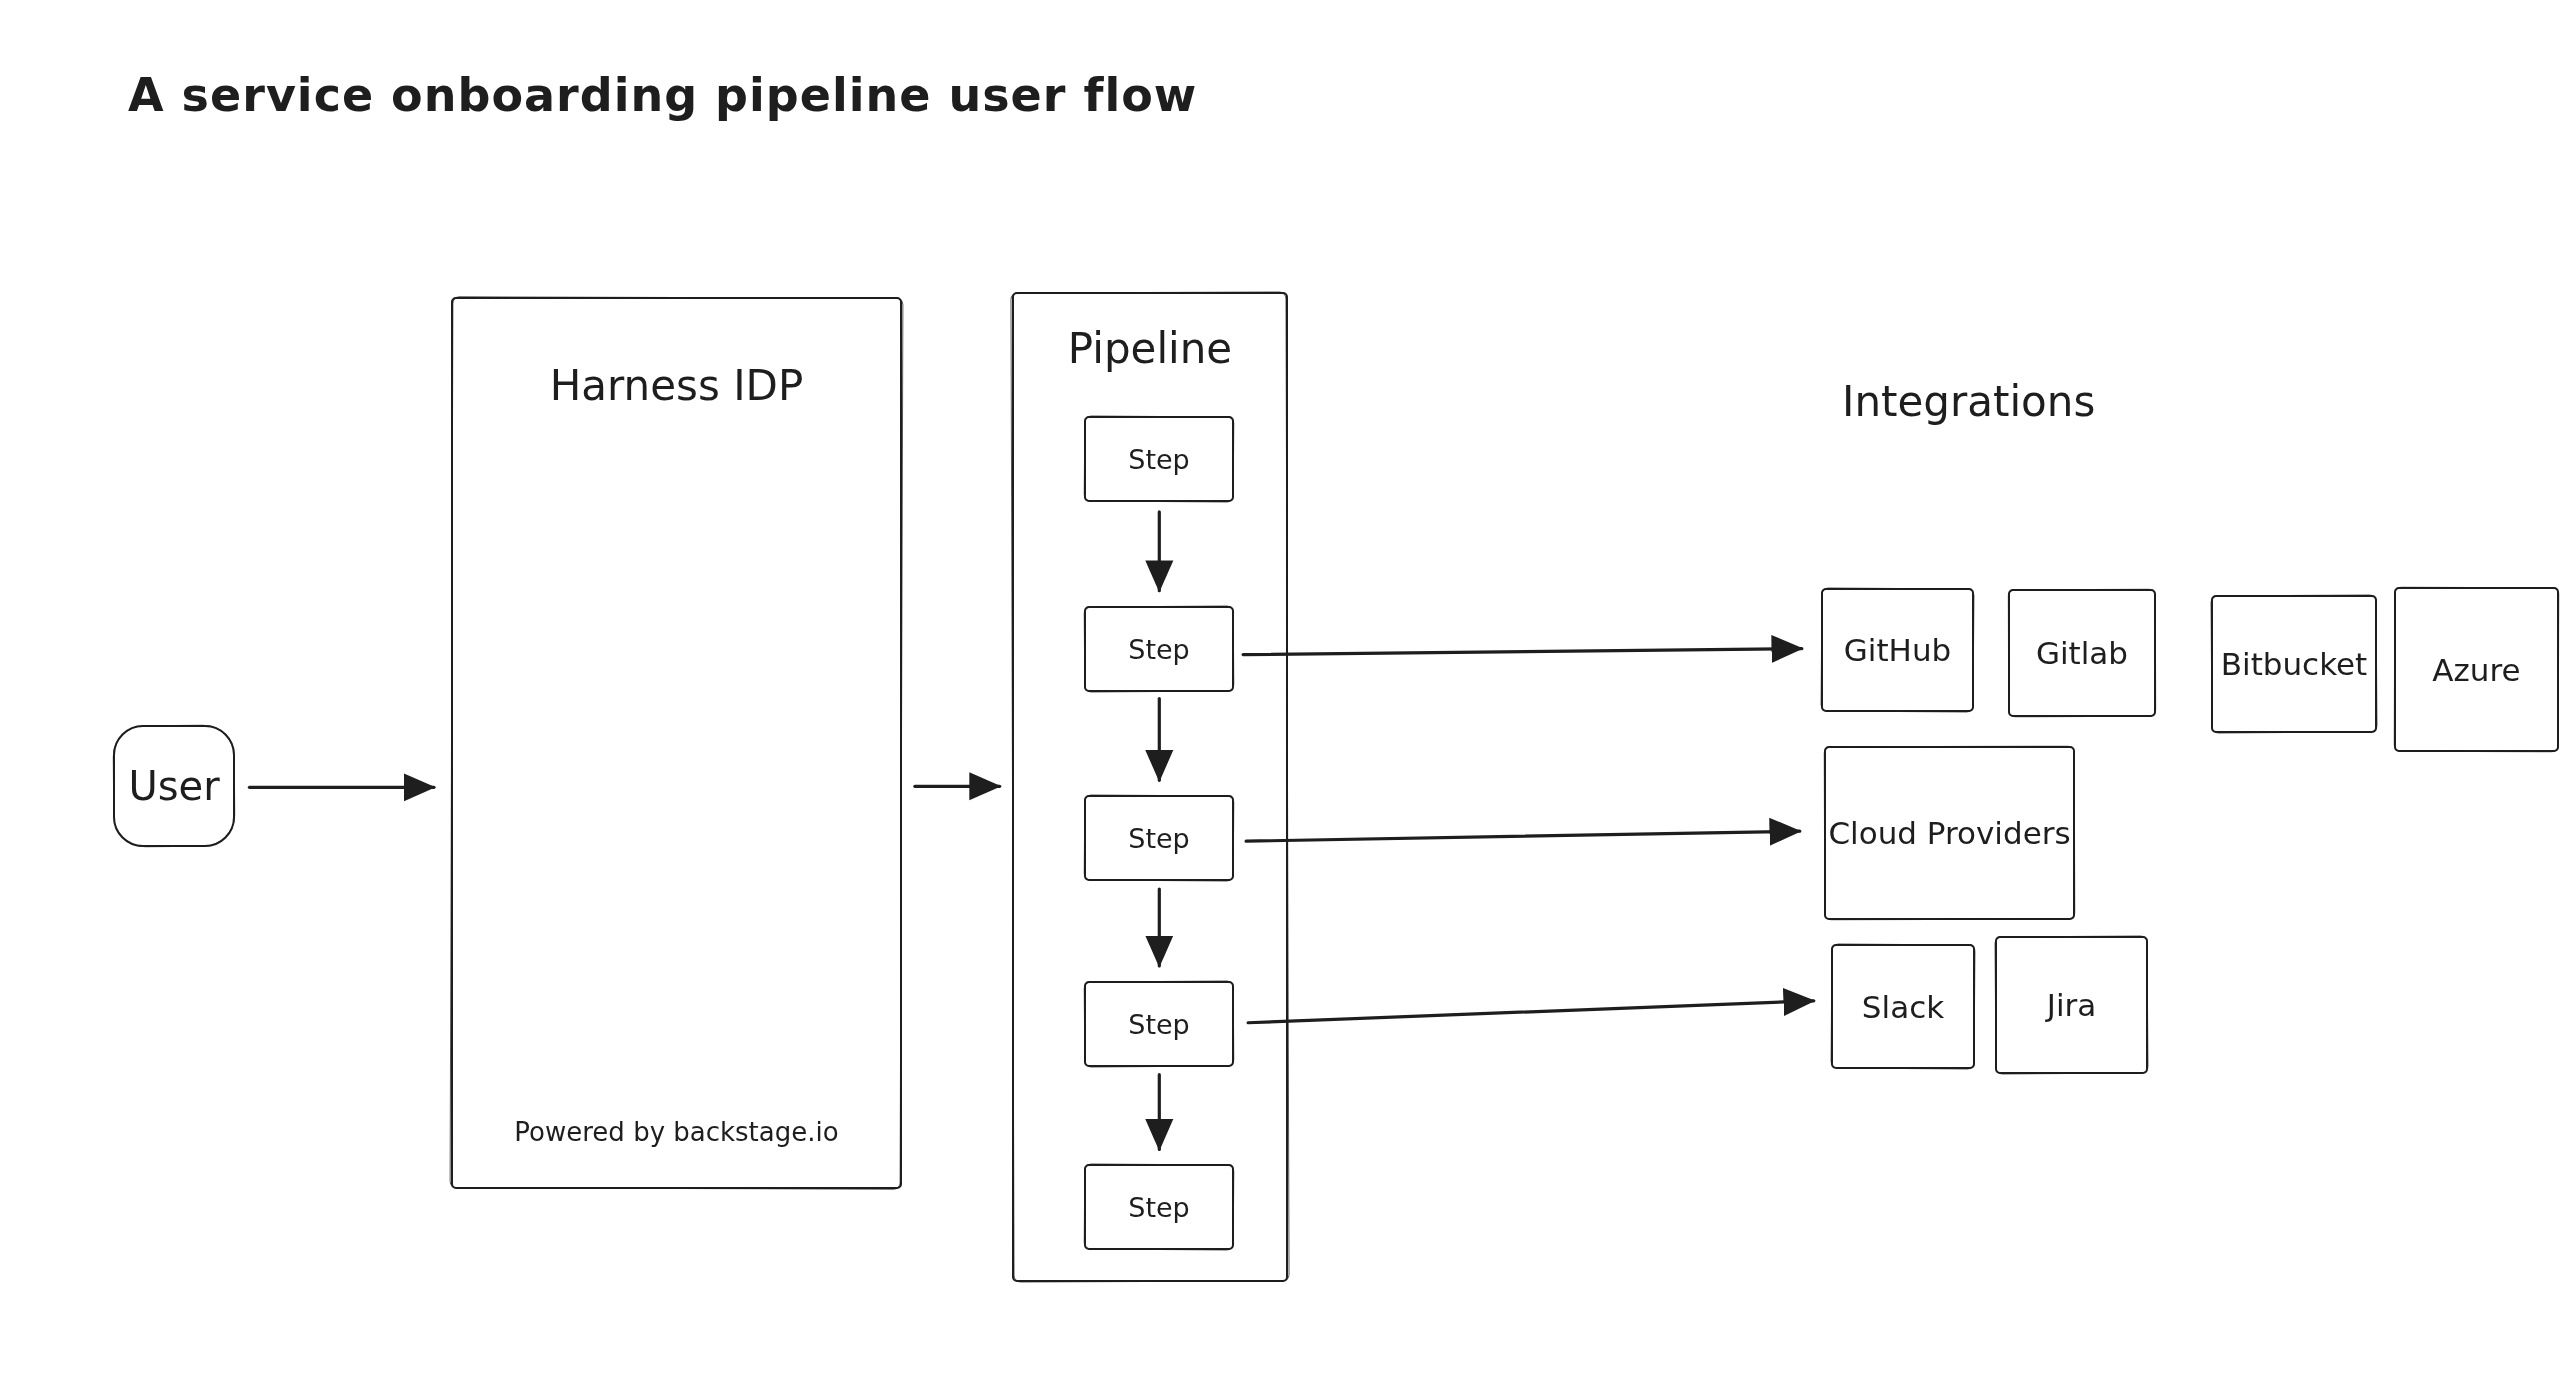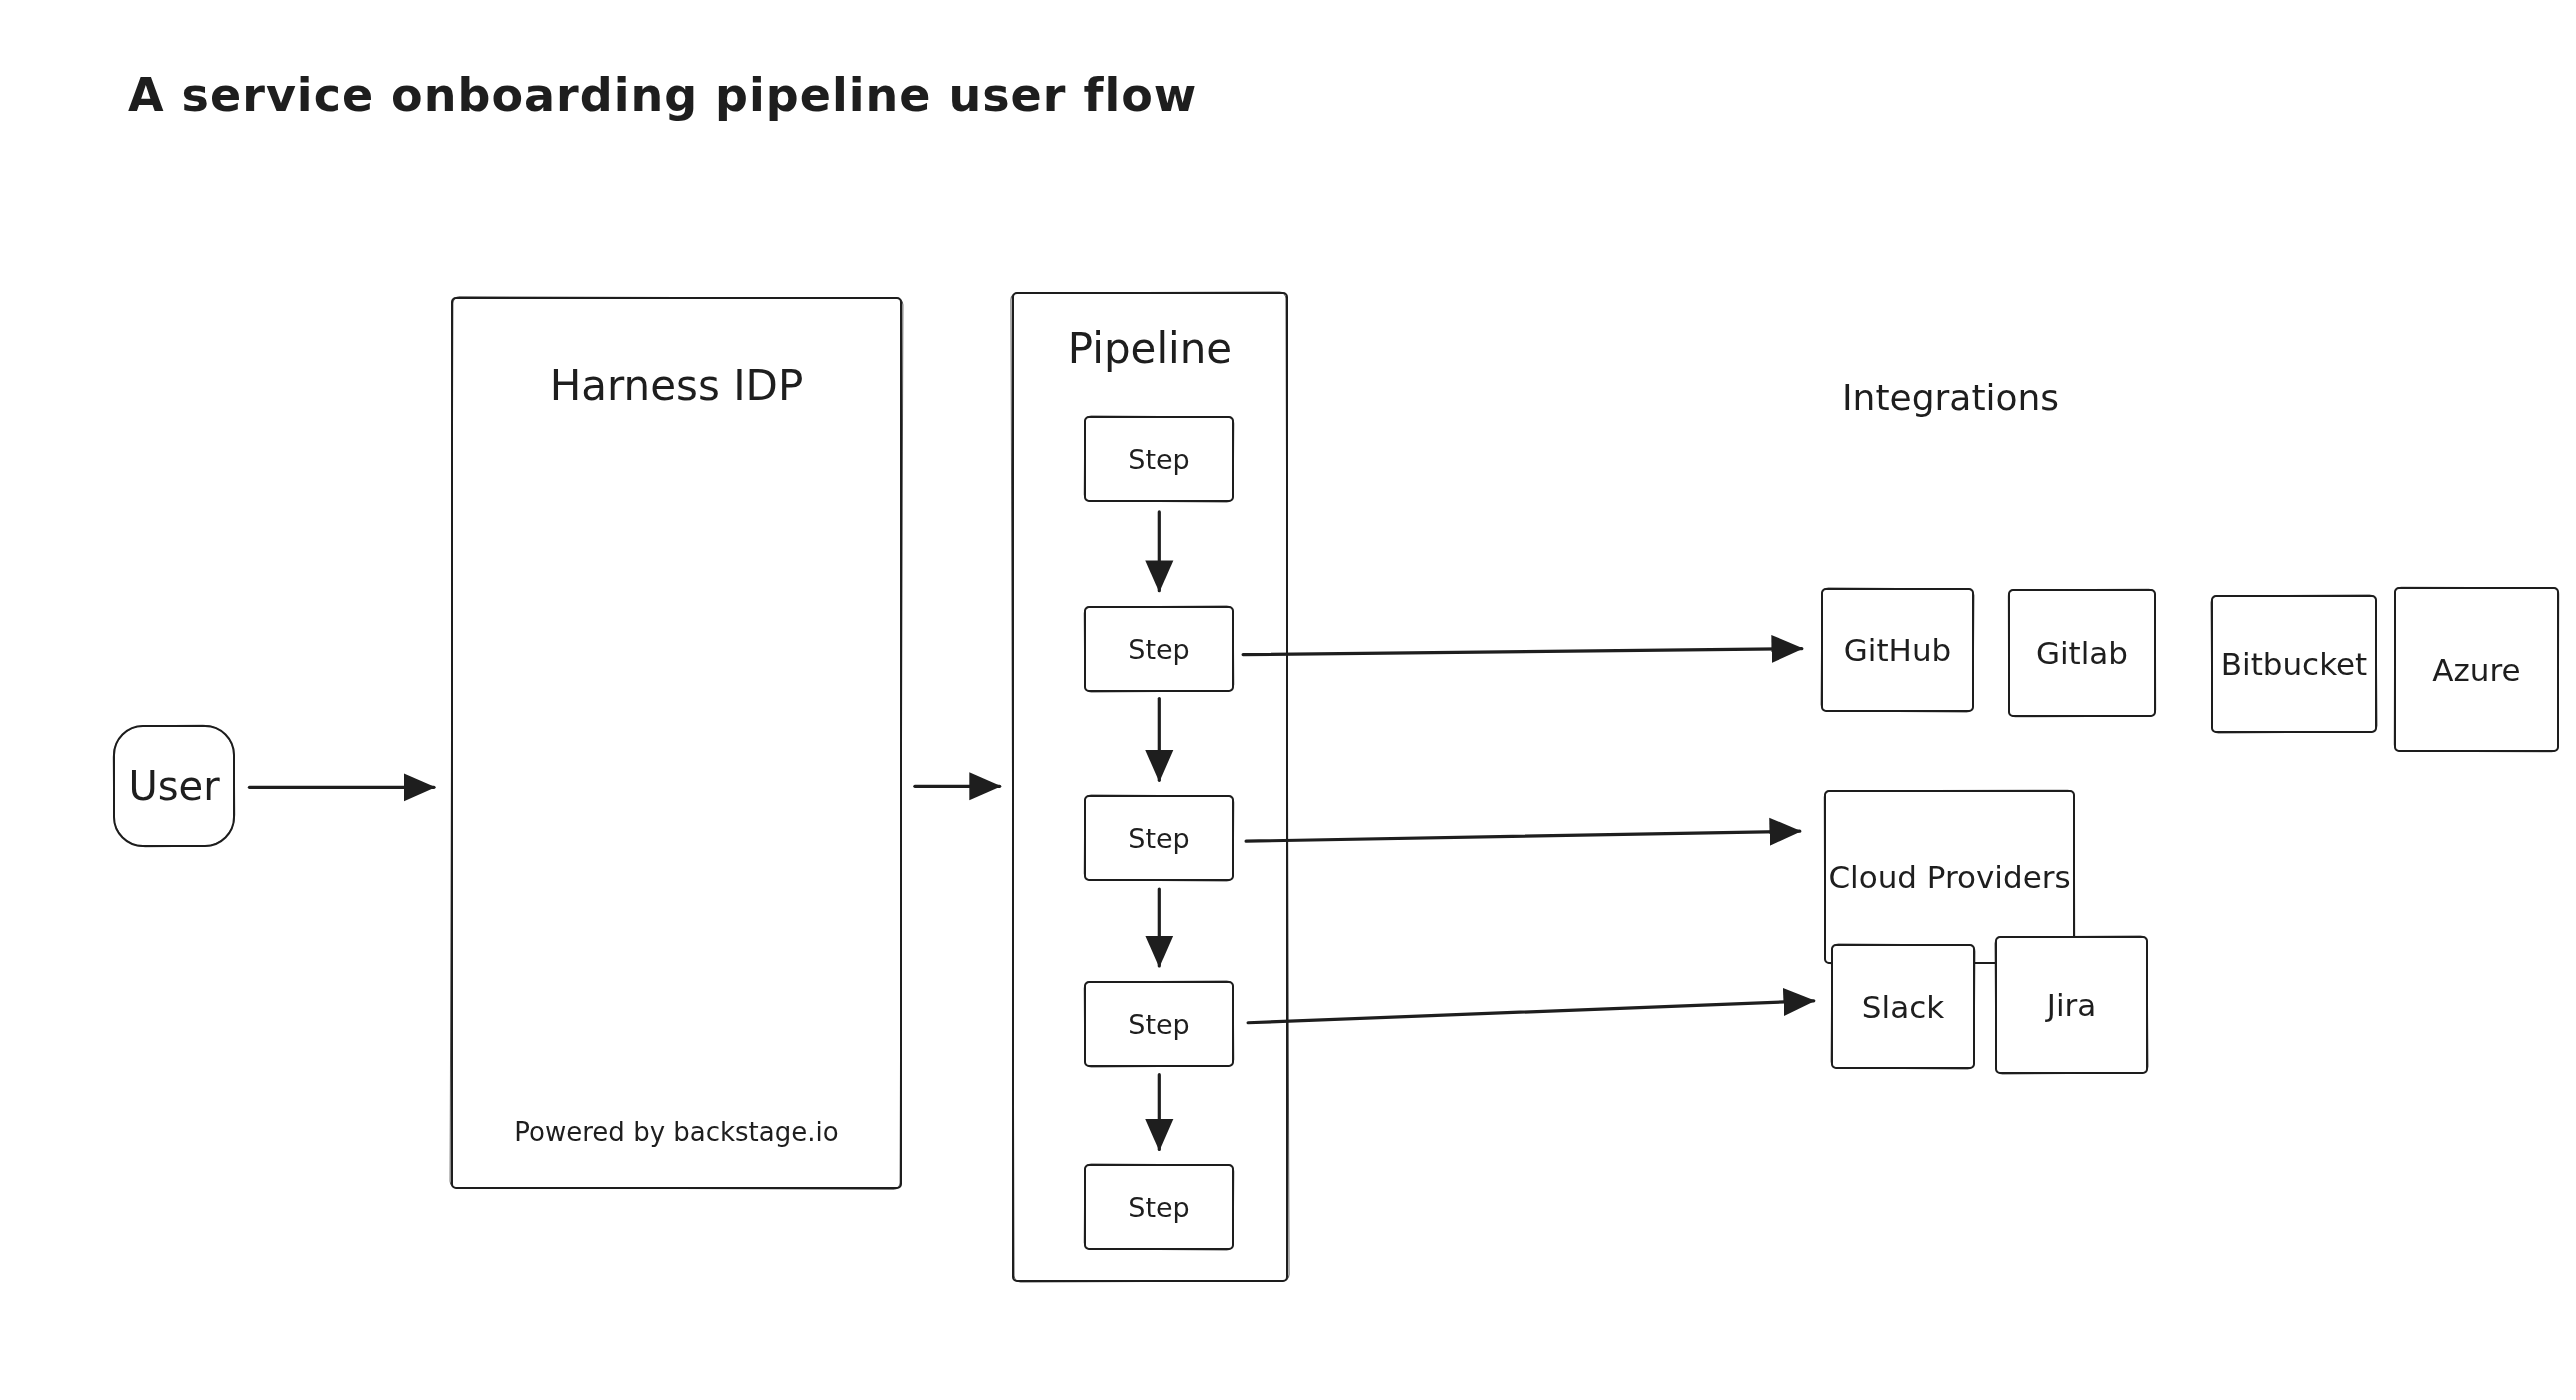--- a/index.html
+++ b/index.html
@@ -105,7 +105,7 @@
 
   .integrations-title {
     left: 1842px; top: 377px;
-    font-size: 36px;
+    font-size: 42px;
   }
 
   .int-box { font-size: 31px; }

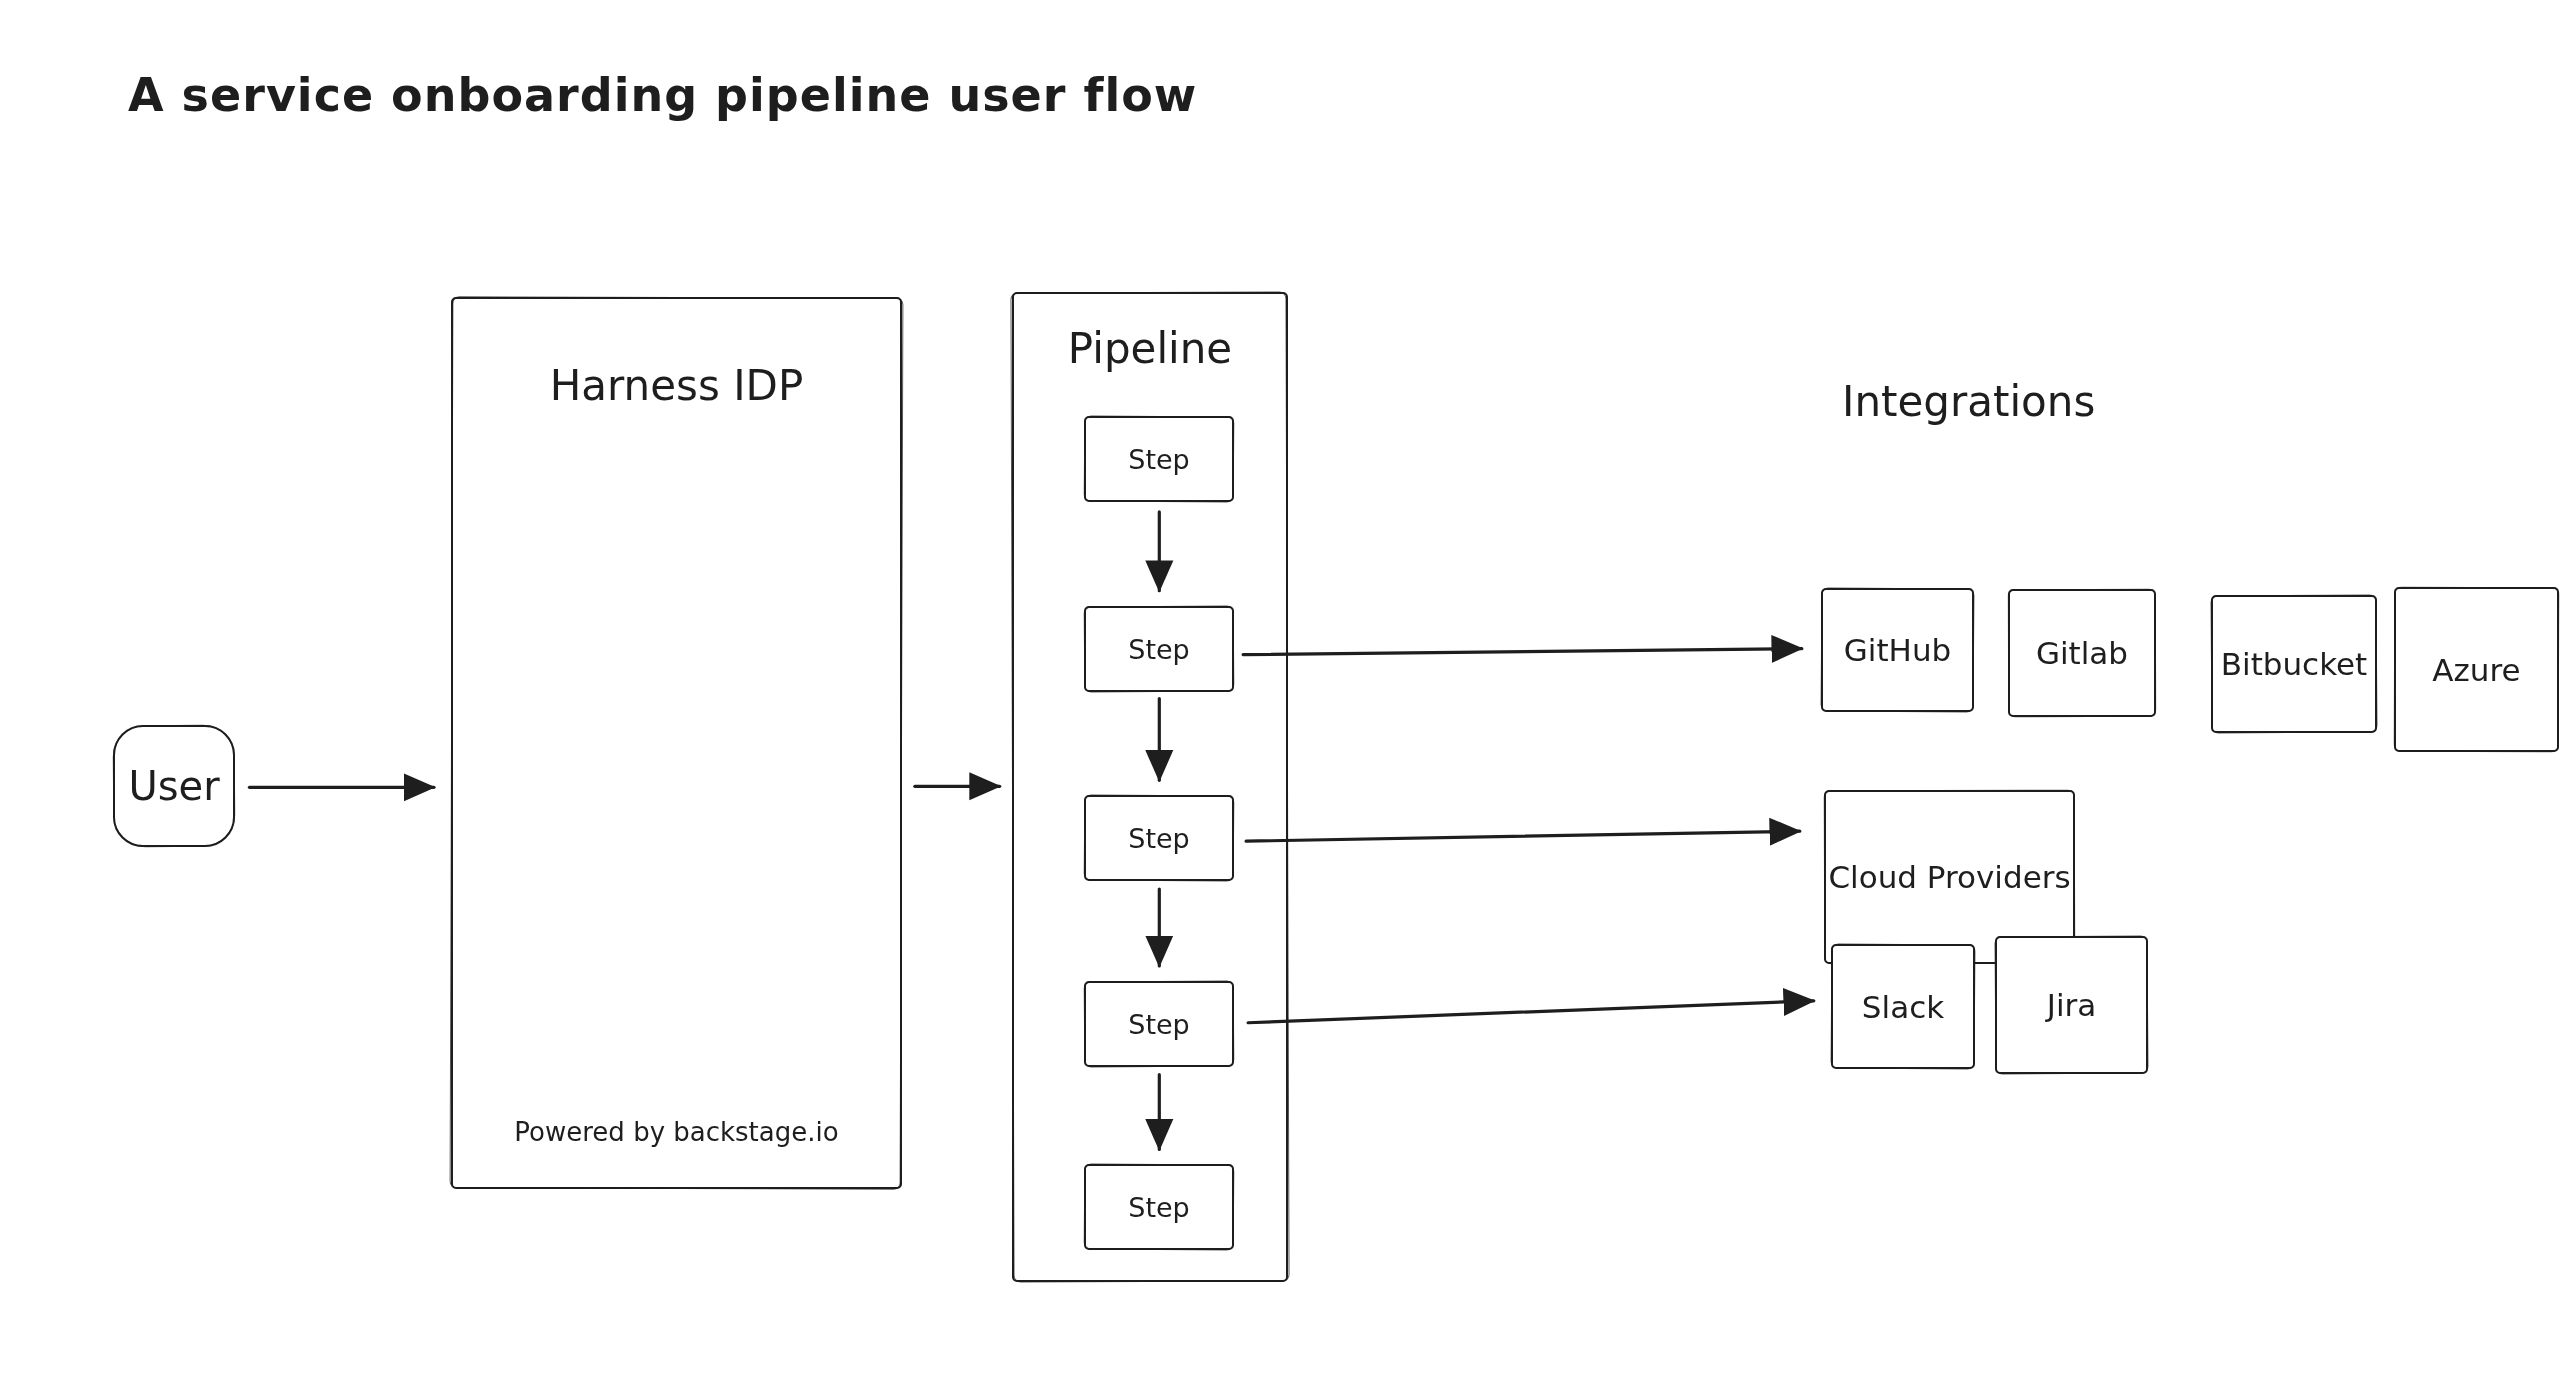--- a/index.html
+++ b/index.html
@@ -115,7 +115,7 @@
   .bitbucket { left: 2211px; top: 595px; width: 166px; height: 138px; }
   .azure     { left: 2394px; top: 587px; width: 165px; height: 165px; }
 
-  .cloud     { left: 1824px; top: 746px; width: 251px; height: 174px; margin-top: 44px; }
+  .cloud     { left: 1824px; top: 746px; width: 251px; height: 174px; }
 
   .slack     { left: 1831px; top: 944px; width: 144px; height: 125px; }
   .jira      { left: 1995px; top: 936px; width: 153px; height: 138px; }

